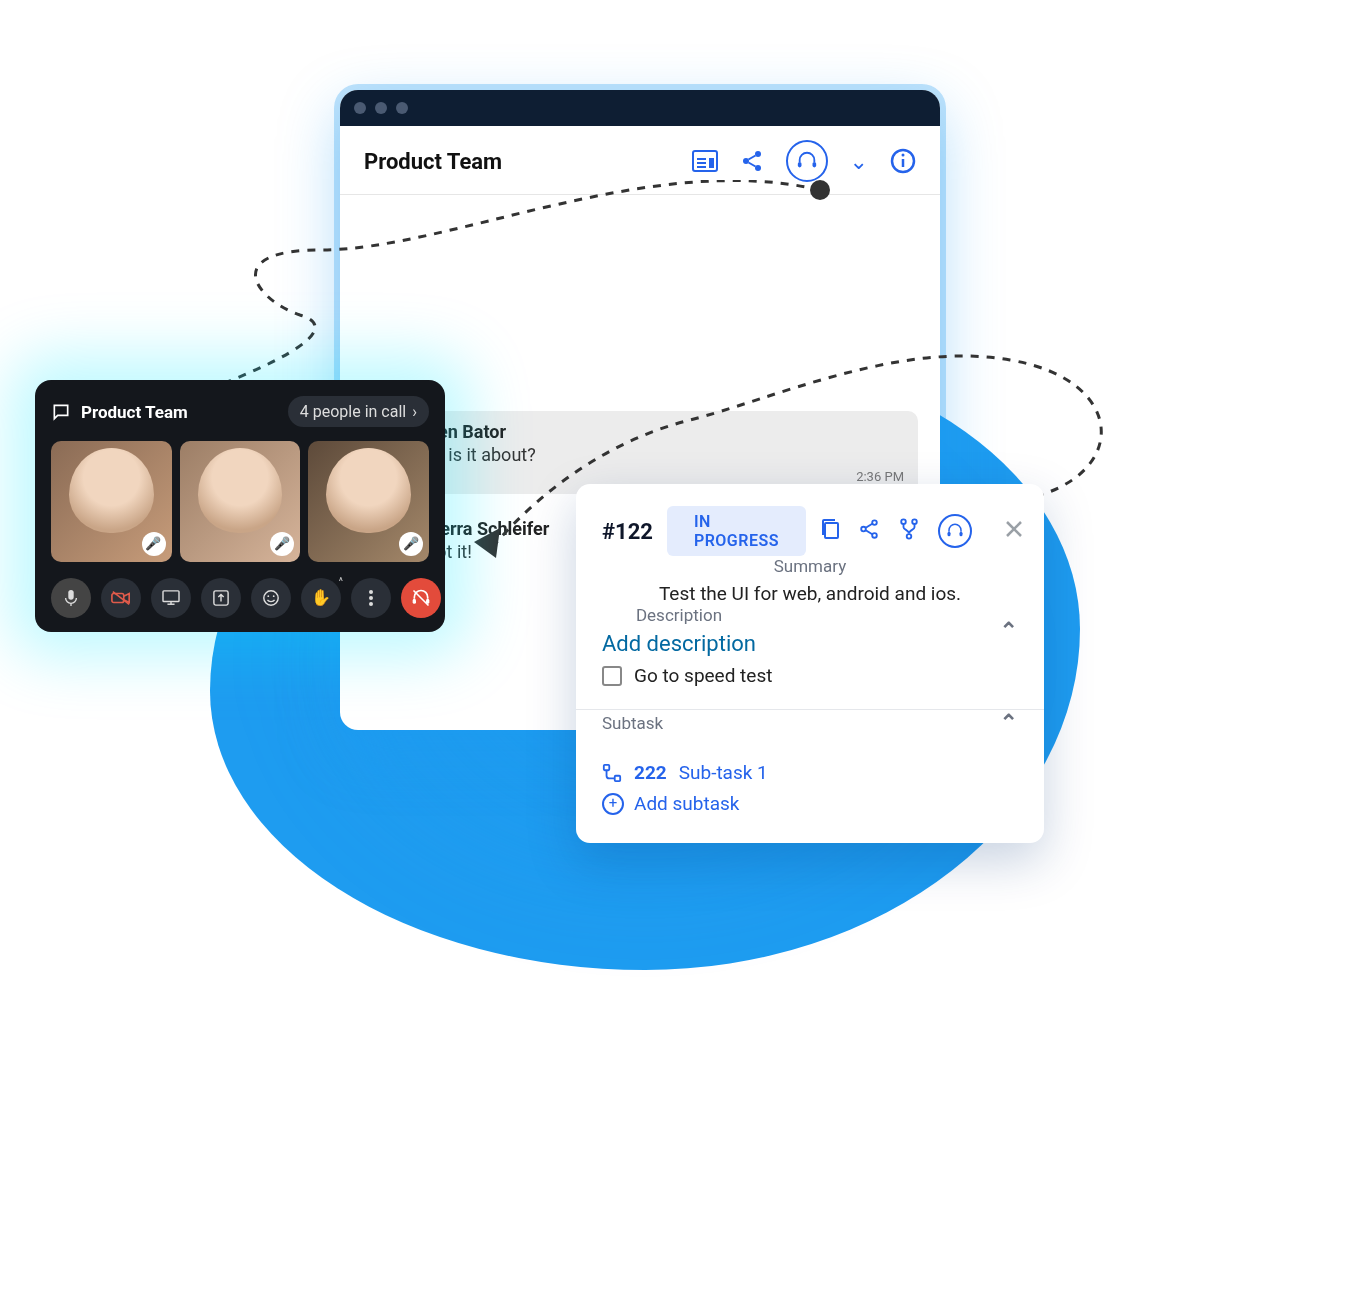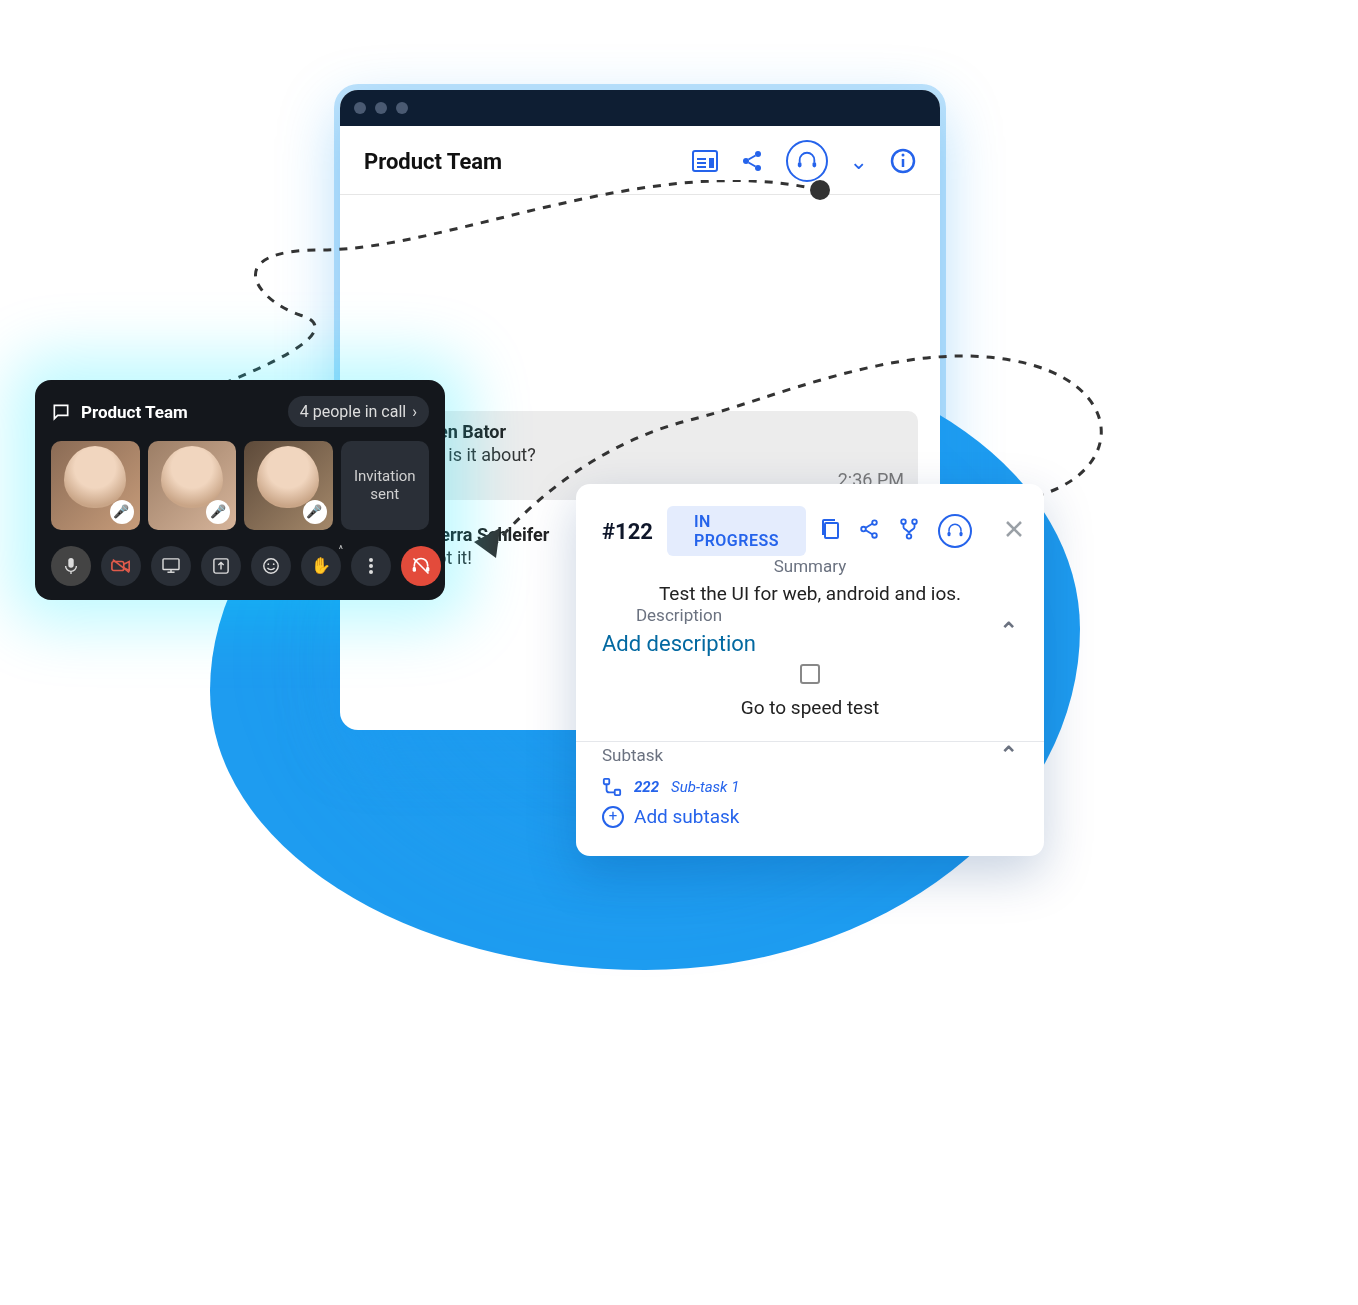--- a/index.html
+++ b/index.html
@@ -277,9 +277,6 @@
         <div class="face"></div>
         <div class="mic">🎤</div>
       </div>
-    <div class="tile invite">
-      <span>Invitation sent</span>
-    </div>
   </div>
   <div class="call-bar">
     <div class="cbtn mic">

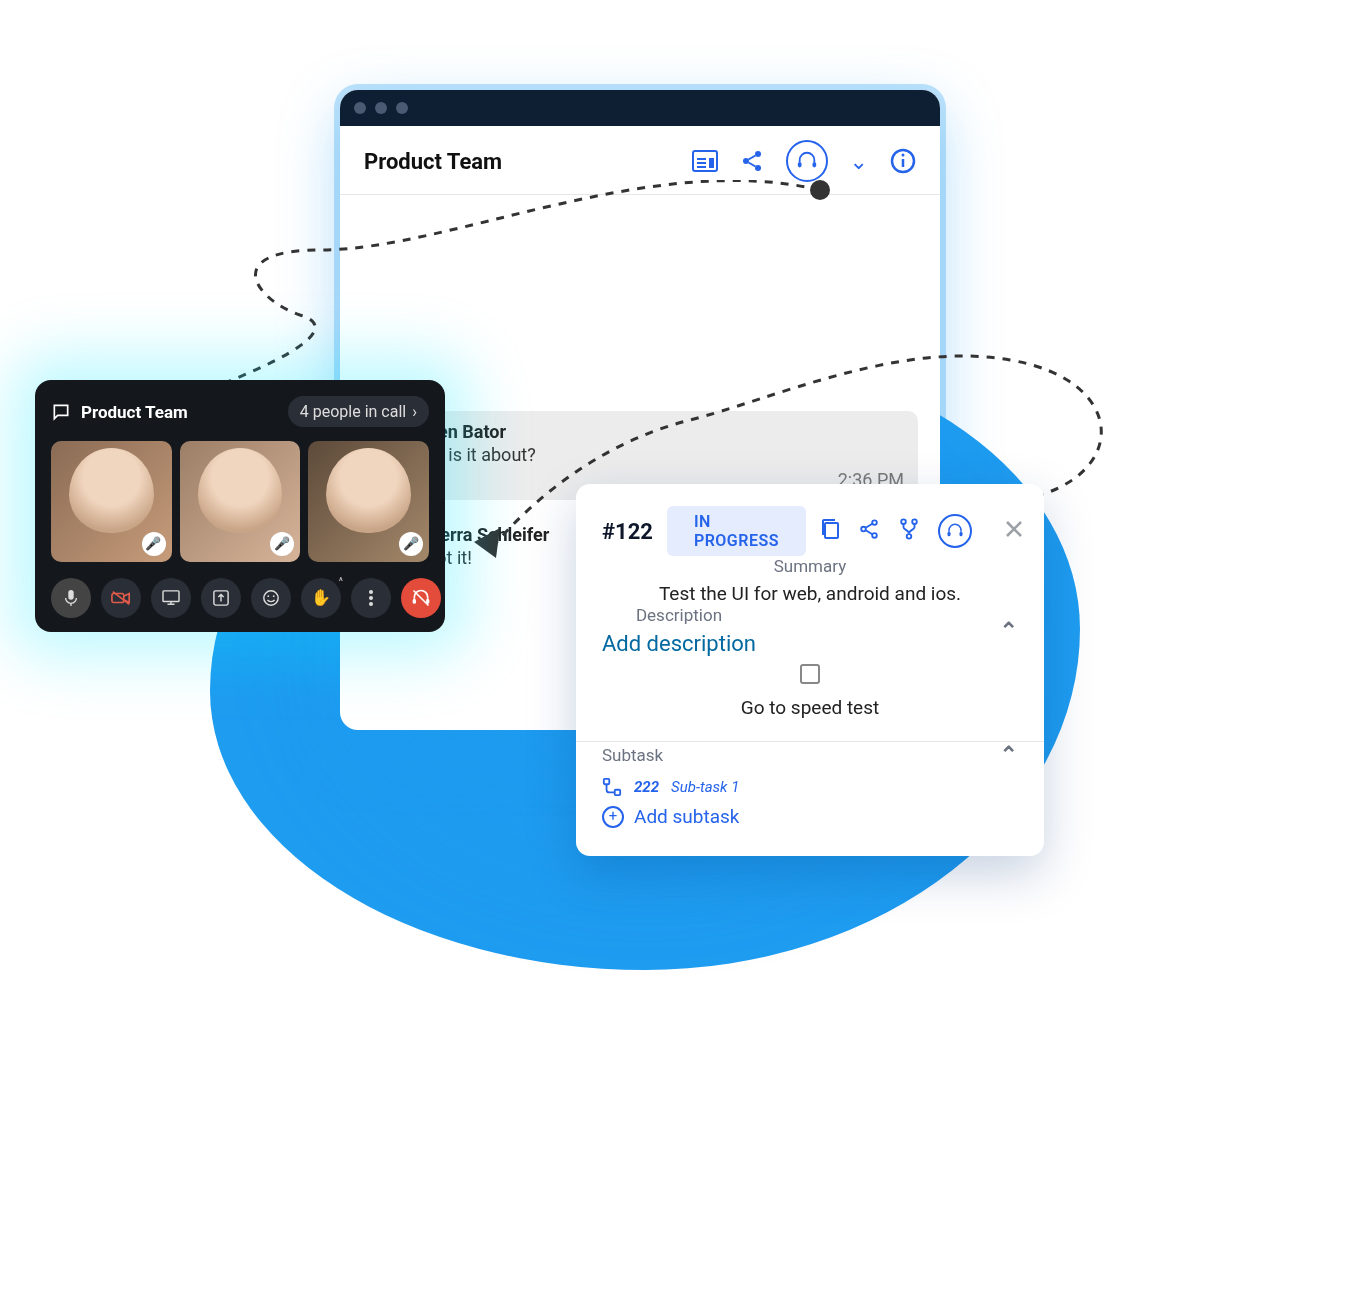--- a/index.html
+++ b/index.html
@@ -76,7 +76,7 @@
   .msg .bubble{background:#ececec;border-radius:10px;padding:10px 14px; flex:1;}
   .msg .name{font-weight:700;font-size:18px;color:#222;}
   .msg .text{font-size:18px;color:#333;margin-top:2px;}
-  .msg .time{font-size:18px;color:#777;text-align:right;margin-top:4px;}
+  .msg .time{font-size:13px;color:#777;text-align:right;margin-top:4px;}
   .msg.inset{margin-top:190px;}
 
   

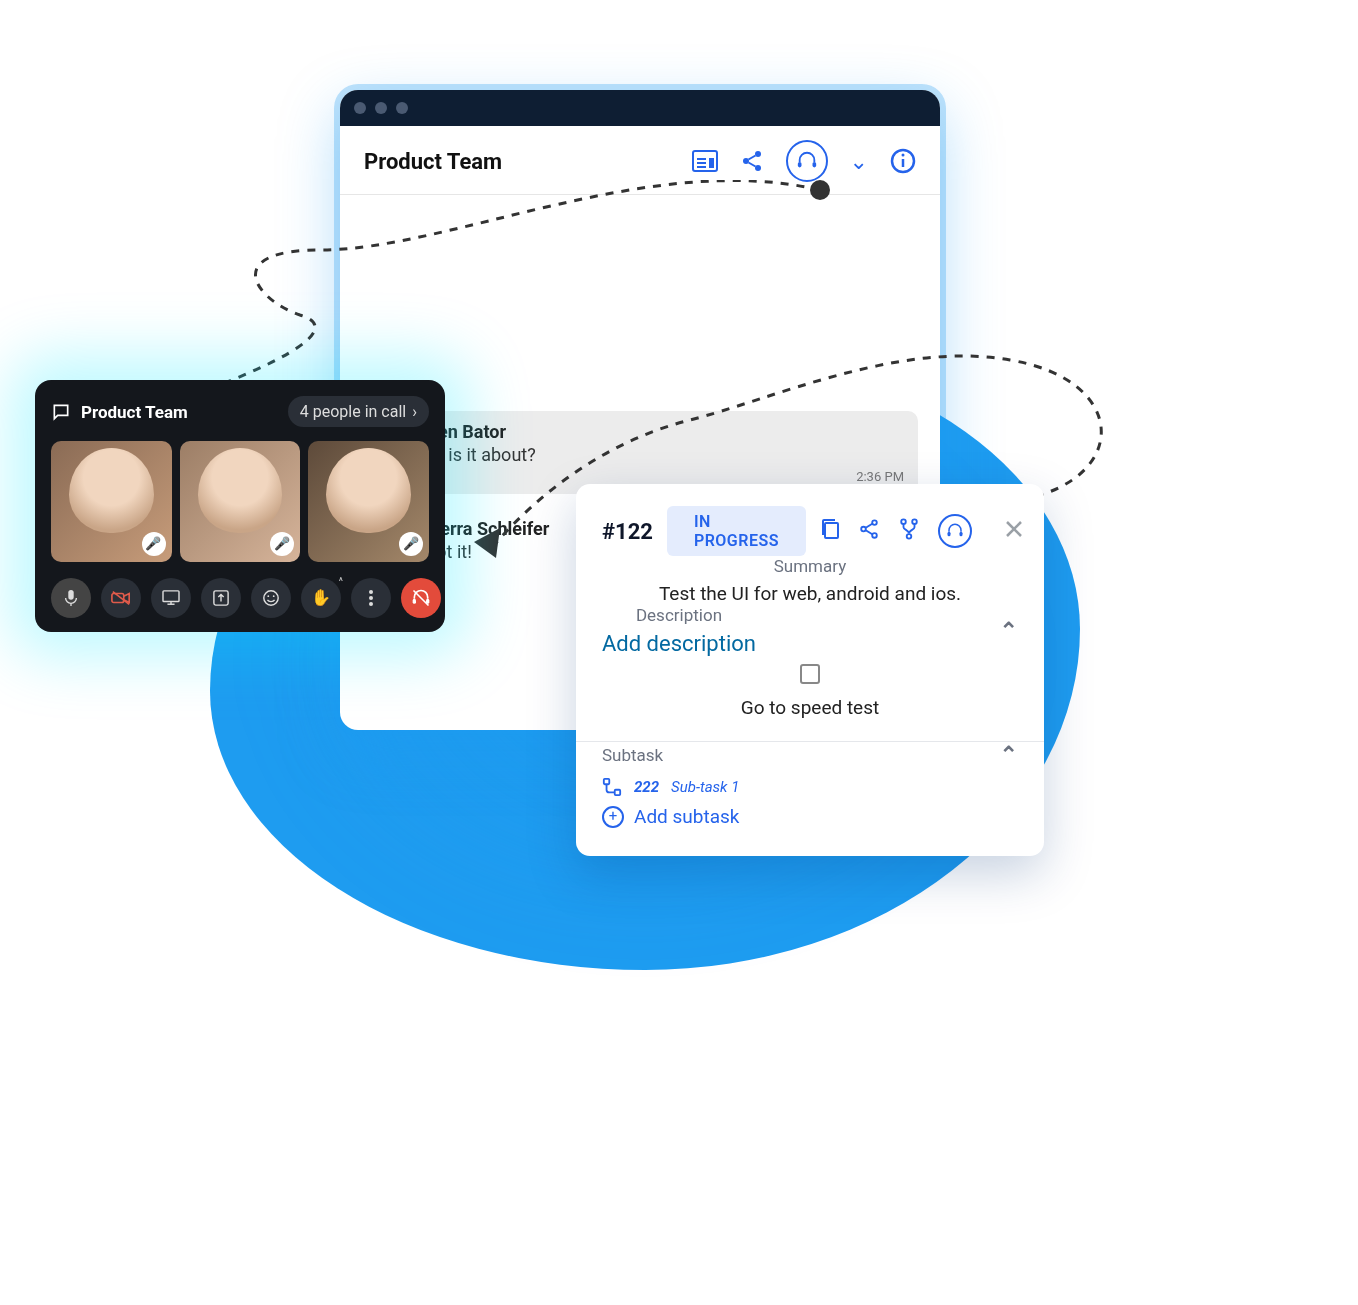--- a/index.html
+++ b/index.html
@@ -151,7 +151,7 @@
   .t-text{color:#222;font-size:19px;margin-top:6px;}
   .t-link{color:#0369a1;font-size:22px;margin-top:6px;display:inline-block;}
   .t-flex{display:flex;align-items:center;justify-content:space-between;}
-  .check-row{display:flex;align-items:center;gap:12px;font-size:19px;color:#222;margin-top:8px;flex-direction:column;}
+  .check-row{display:flex;align-items:center;gap:12px;font-size:19px;color:#222;margin-top:8px;}
   .cbox{width:20px;height:20px;border:2px solid #888;border-radius:3px;}
   .hr{height:1px;background:#e5e7eb;margin:22px -26px 0 -26px;}
   .sub-row{display:flex;align-items:center;gap:12px;color:#2563EB;font-size:15px;margin-top:10px;font-style:italic;}

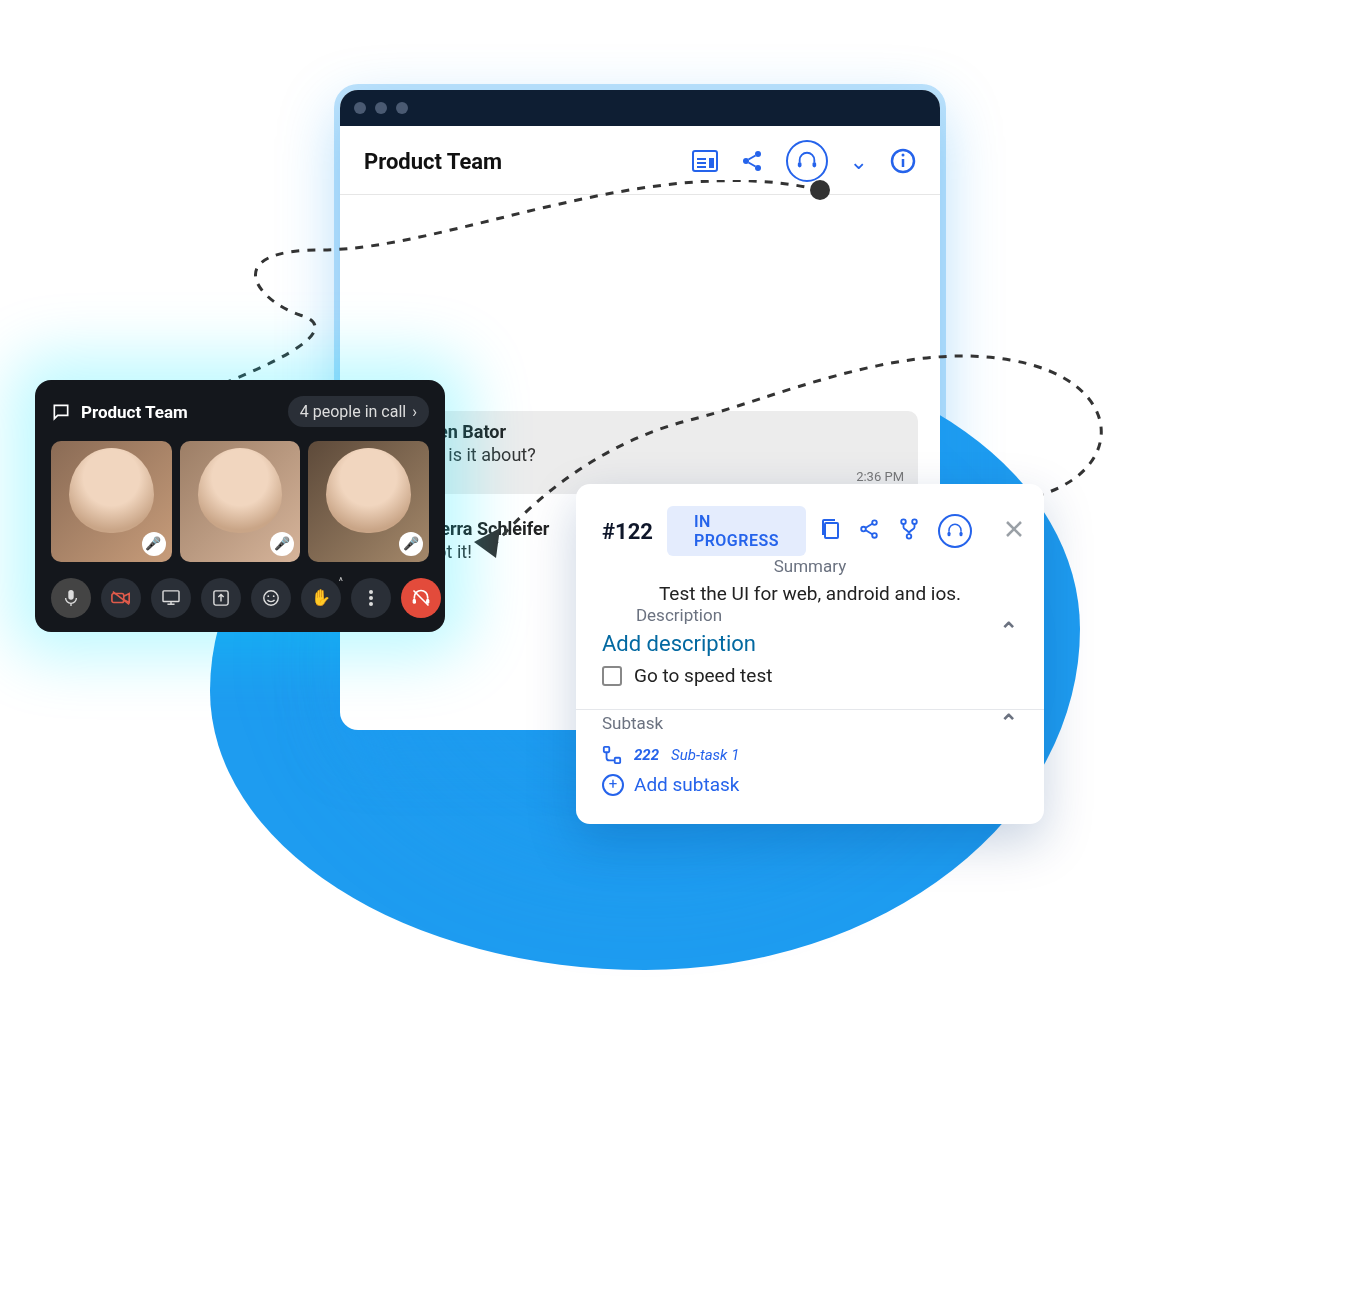--- a/index.html
+++ b/index.html
@@ -154,7 +154,7 @@
   .check-row{display:flex;align-items:center;gap:12px;font-size:19px;color:#222;margin-top:8px;}
   .cbox{width:20px;height:20px;border:2px solid #888;border-radius:3px;}
   .hr{height:1px;background:#e5e7eb;margin:22px -26px 0 -26px;}
-  .sub-row{display:flex;align-items:center;gap:12px;color:#2563EB;font-size:15px;margin-top:10px;font-style:italic;}
+  .sub-row{display:flex;align-items:center;gap:12px;color:#2563EB;font-size:19px;margin-top:26px;}
   .sub-row .num{font-weight:700;}
   .add-row{display:flex;align-items:center;gap:10px;color:#2563EB;font-size:19px;margin-top:8px;}
   .plus-circ{width:22px;height:22px;border:2px solid #2563EB;border-radius:50%;display:flex;align-items:center;justify-content:center;font-size:15px;line-height:1;}

